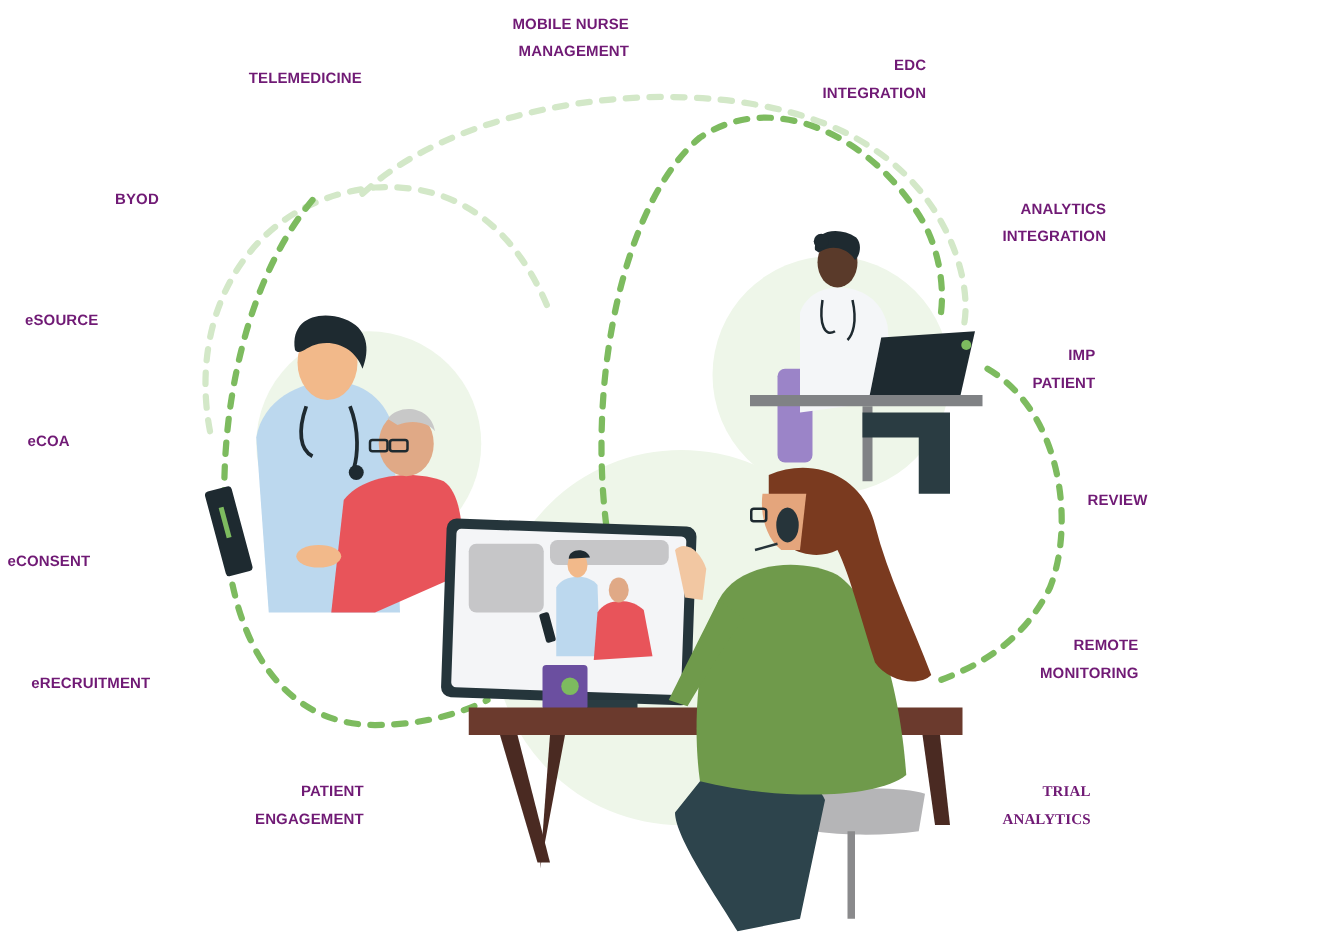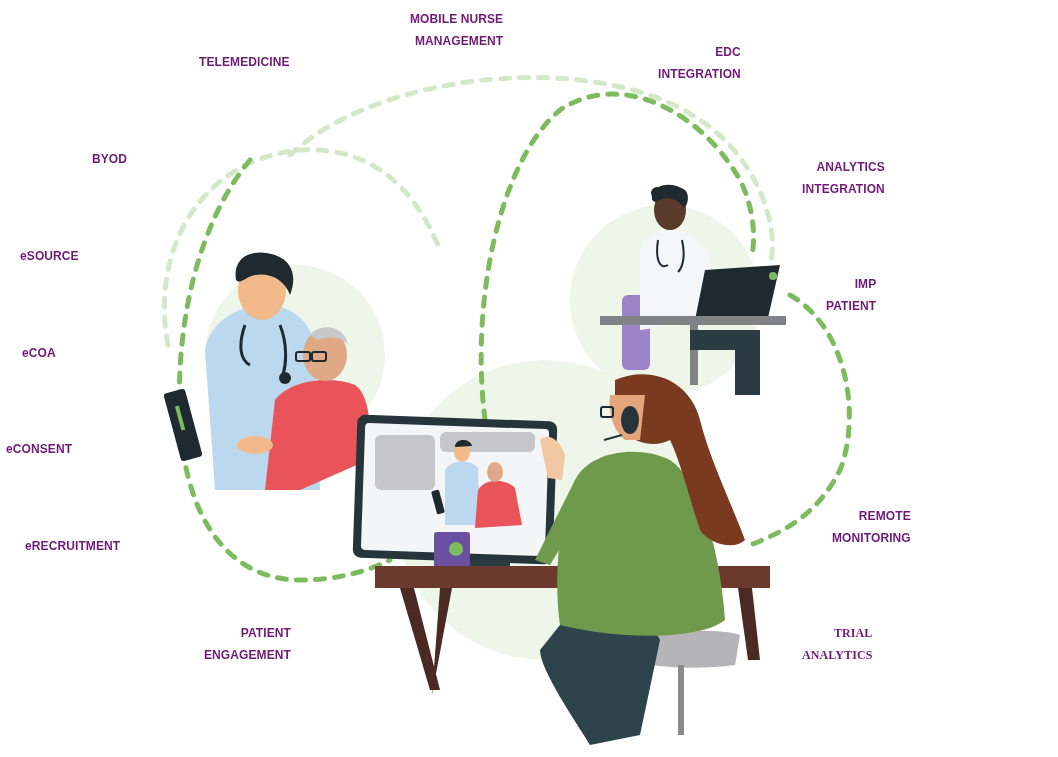--- a/index.html
+++ b/index.html
@@ -156,6 +156,7 @@
   <span>eCOA</span>
 </div>
 <div class="label" style="left:870px; top:389px;">
+  <span>REVIEW</span>
 </div>
 <div class="label" style="left:6px; top:438px;">
   <span>eCONSENT</span>

